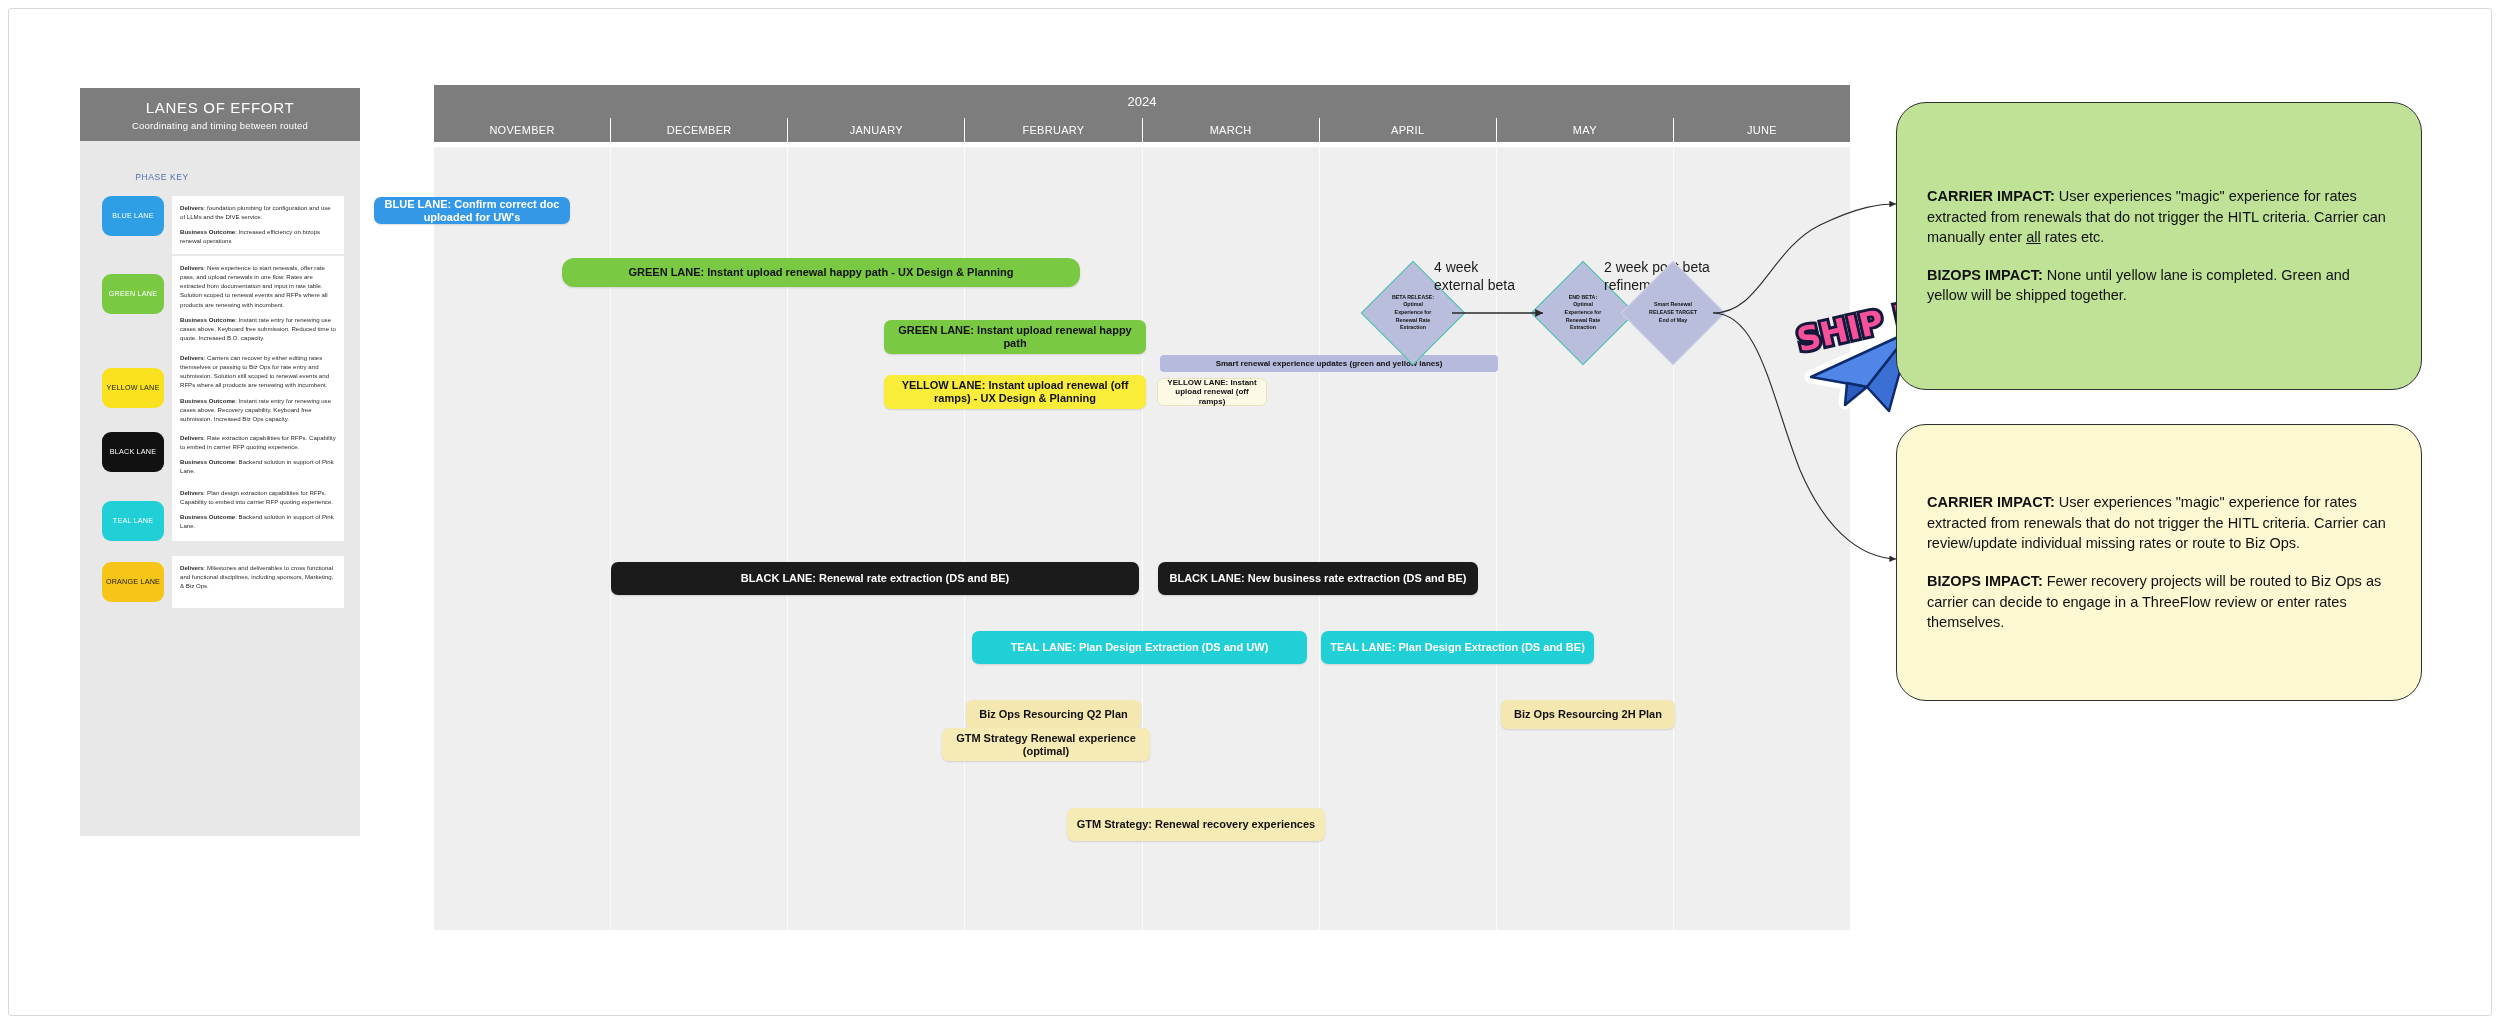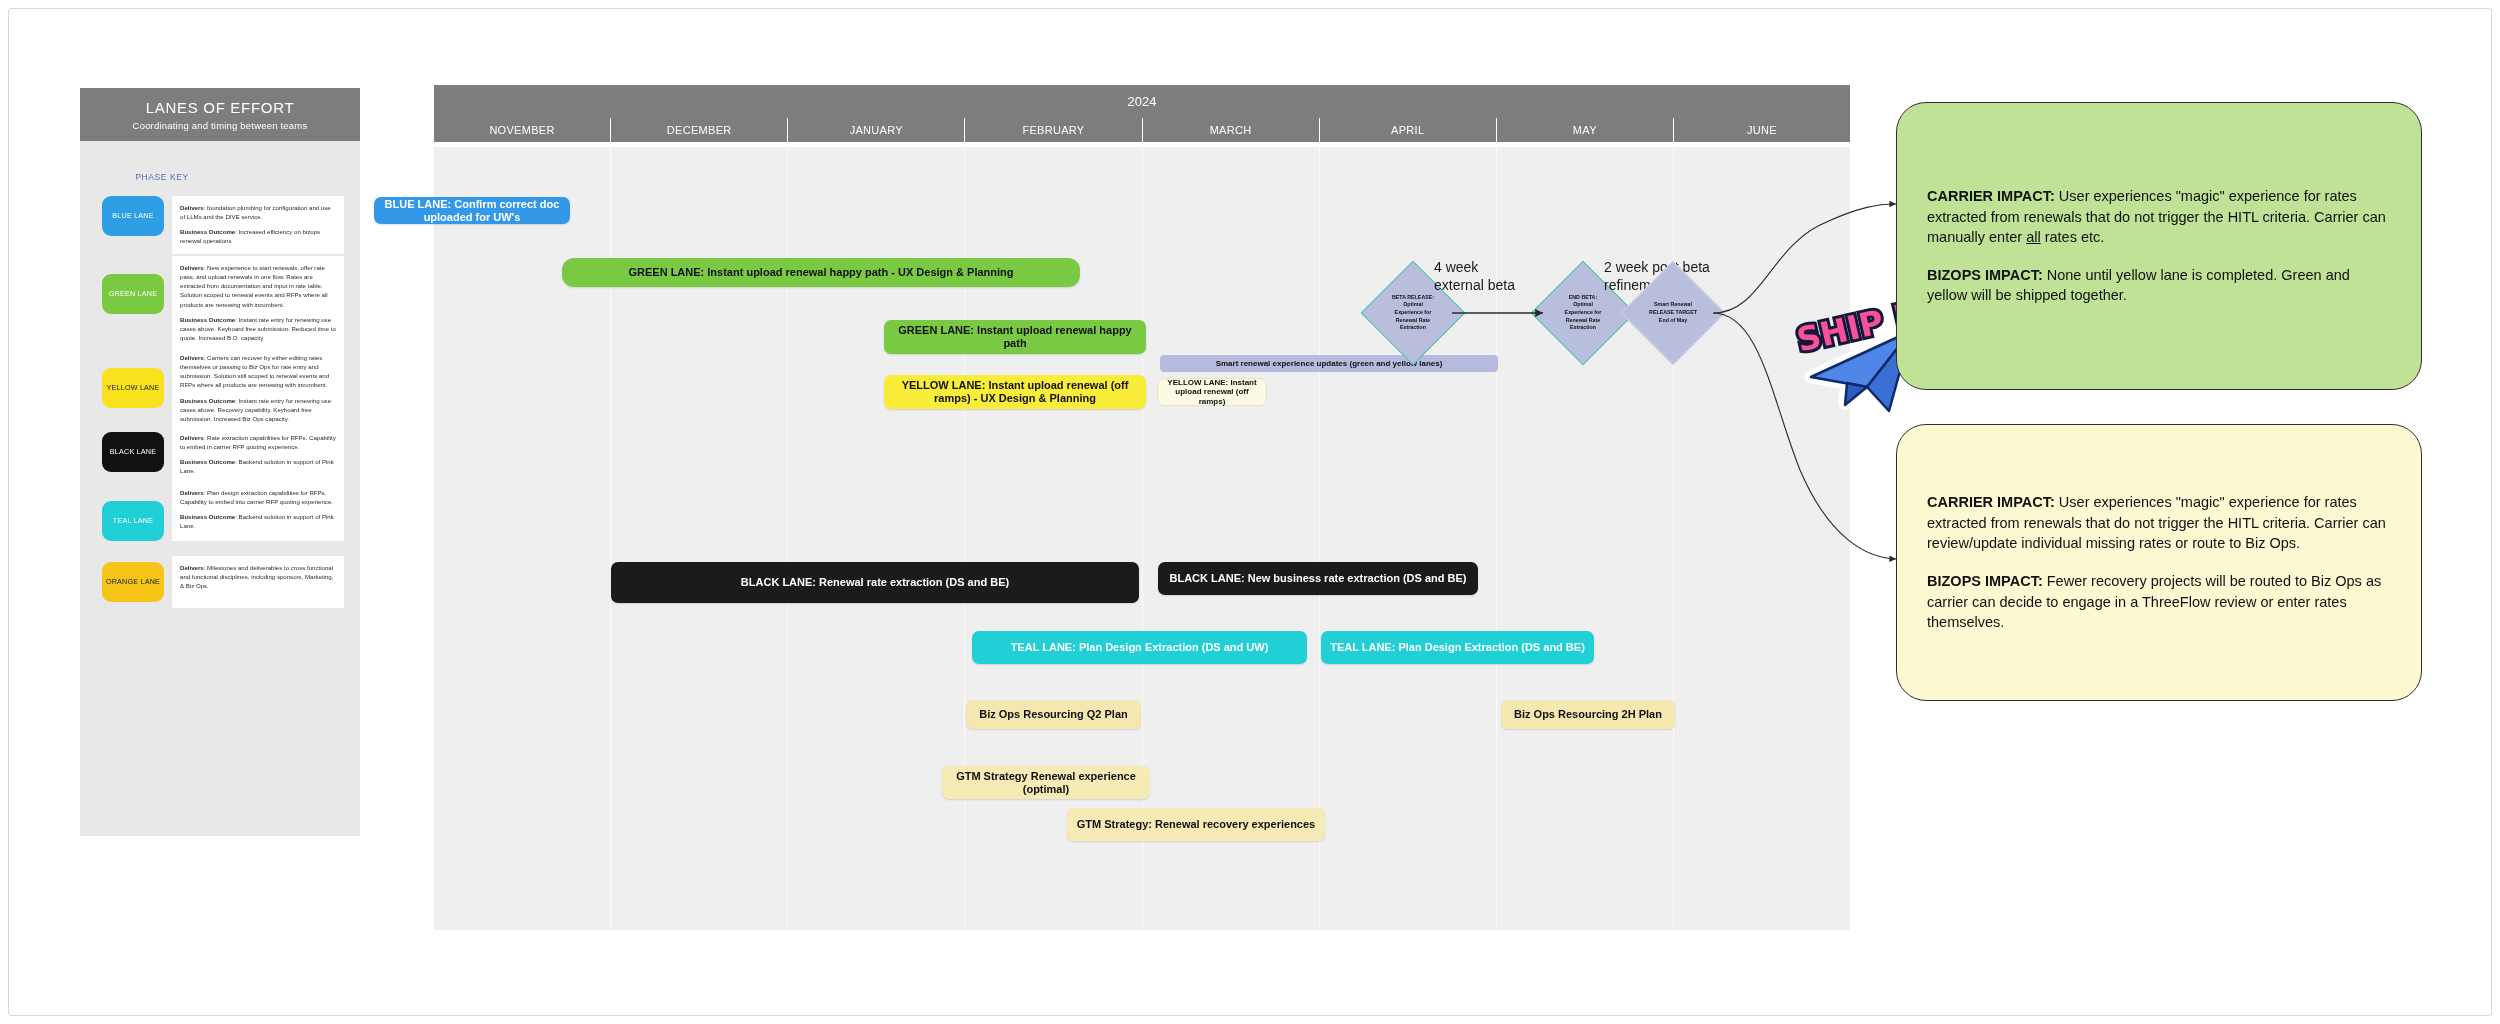--- a/index.html
+++ b/index.html
@@ -121,7 +121,7 @@
   <div class="sidebar">
     <div class="sidebar-header">
       <div class="sidebar-title">LANES OF EFFORT</div>
-      <div class="sidebar-sub">Coordinating and timing between teams</div>
+      <div class="sidebar-sub">Coordinating and timing between routed</div>
     </div>
     <div class="sidebar-body">
       <div class="phase-key-label">PHASE KEY</div>

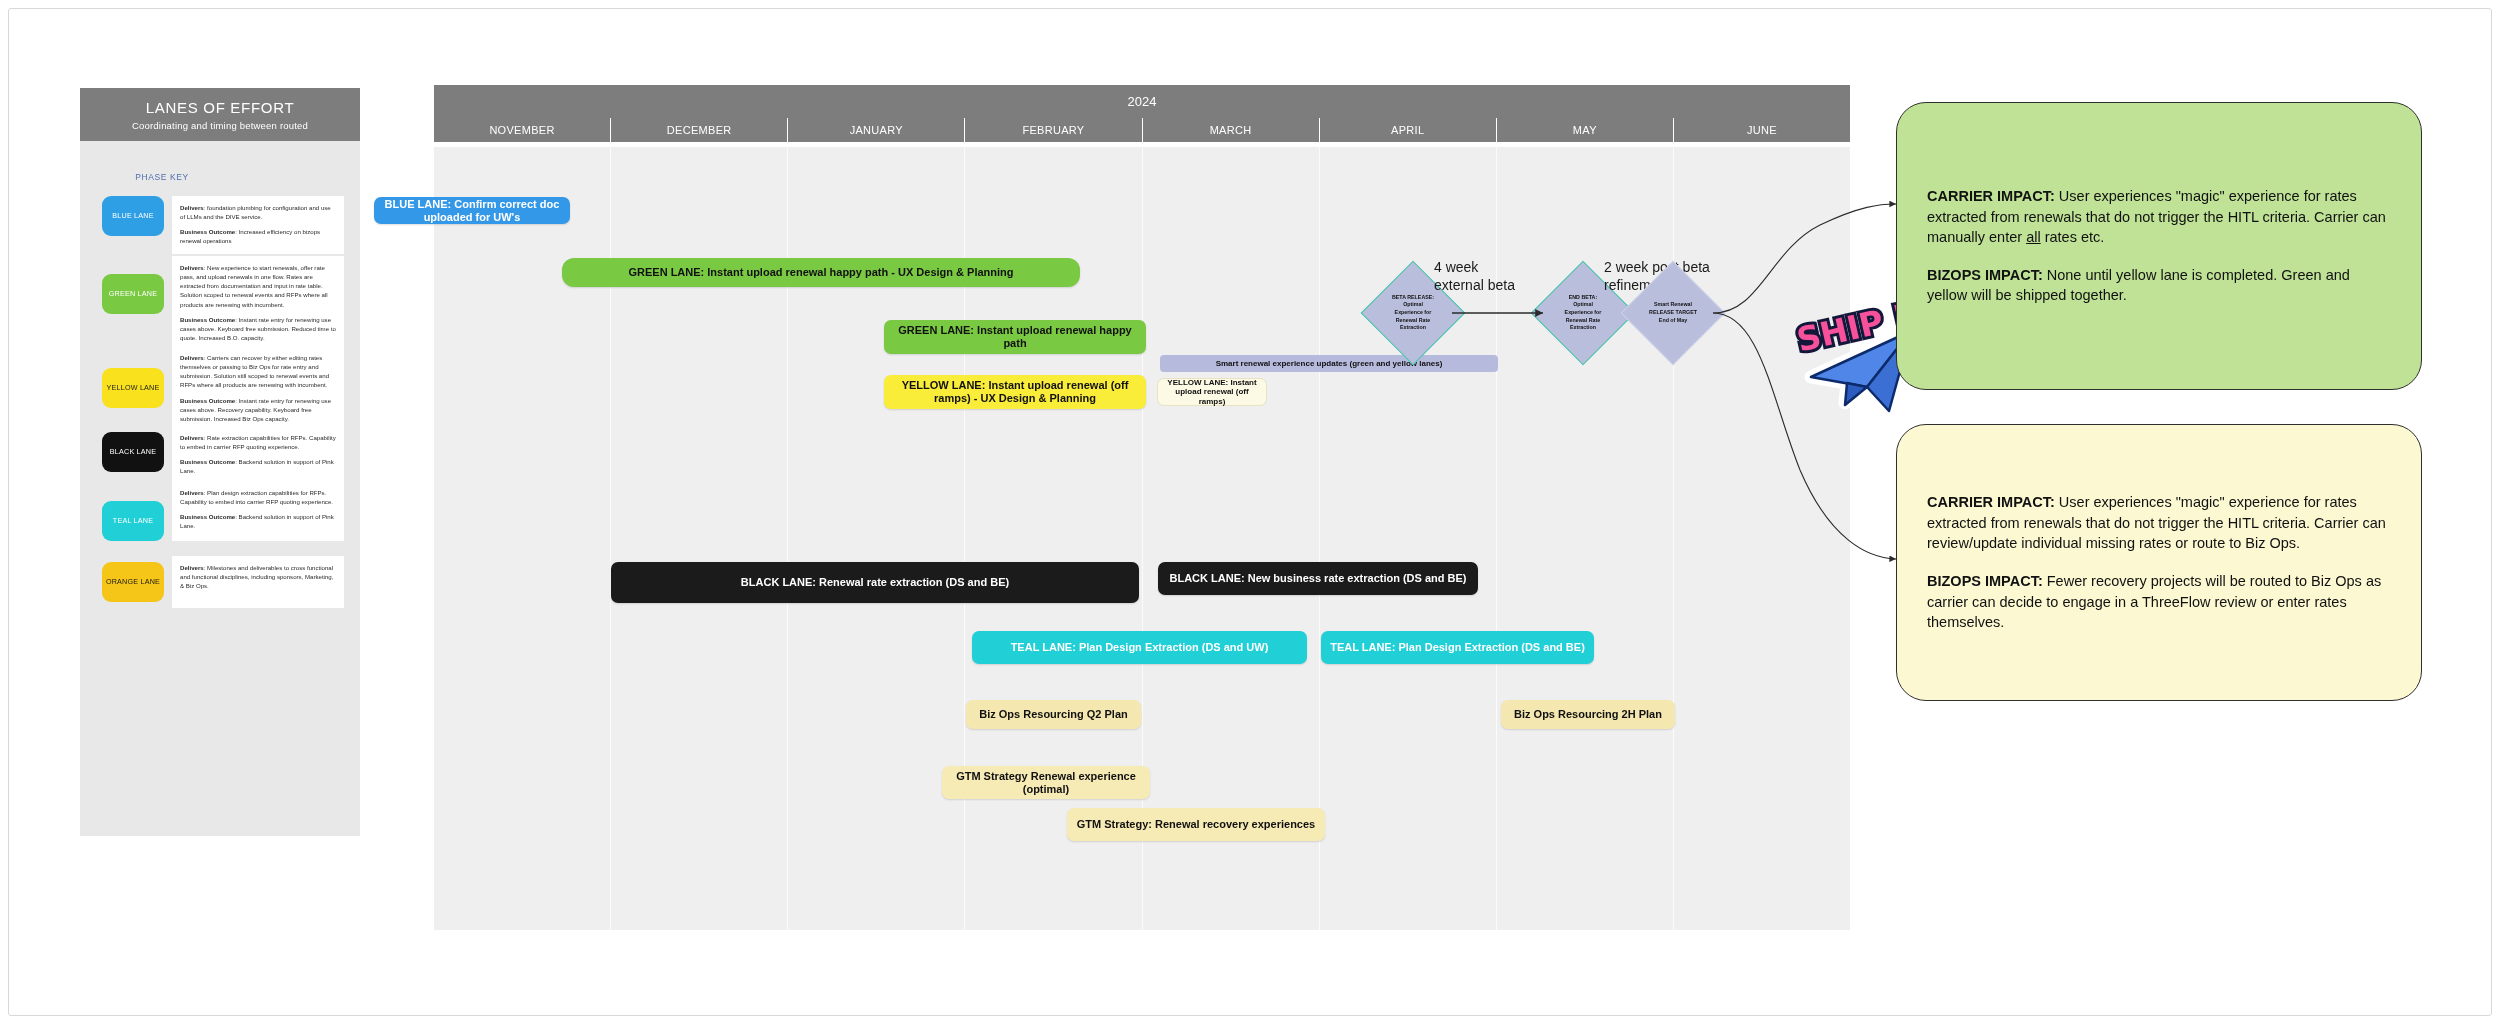--- a/index.html
+++ b/index.html
@@ -209,7 +209,7 @@
       <div class="bar" style="left: 1160px; top: 355px; width: 338px; height: 17px; background: rgb(182, 186, 221); color: rgb(17, 17, 17); font-size: 8px; box-shadow: none; border-radius: 4px;">Smart renewal experience updates (green and yellow lanes)</div>
       <div class="bar" style="left: 884px; top: 375px; width: 262px; height: 34px; background: rgb(249, 237, 58); color: rgb(17, 17, 17); font-size: 11px;">YELLOW LANE: Instant upload renewal (off ramps) - UX Design &amp; Planning</div>
       <div class="bar" style="left: 1157px; top: 378px; width: 110px; height: 28px; background: rgb(252, 249, 228); color: rgb(17, 17, 17); font-size: 8px; box-shadow: none; border: 1px solid rgb(232, 226, 192);">YELLOW LANE: Instant upload renewal (off ramps)</div>
-      <div class="bar" style="left: 611px; top: 562px; width: 528px; height: 41px; background: rgb(27, 27, 27); color: rgb(255, 255, 255); font-size: 11px;">BLACK LANE: Renewal rate extraction (DS and BE)</div>
+      <div class="bar" style="left: 611px; top: 562px; width: 528px; height: 33px; background: rgb(27, 27, 27); color: rgb(255, 255, 255); font-size: 11px;">BLACK LANE: Renewal rate extraction (DS and BE)</div>
       <div class="bar" style="left: 1158px; top: 562px; width: 320px; height: 33px; background: rgb(27, 27, 27); color: rgb(255, 255, 255); font-size: 11px;">BLACK LANE: New business rate extraction (DS and BE)</div>
       <div class="bar" style="left: 972px; top: 631px; width: 335px; height: 33px; background: rgb(33, 207, 214); color: rgb(255, 255, 255); font-size: 11px;">TEAL LANE: Plan Design Extraction (DS and UW)</div>
       <div class="bar" style="left: 1321px; top: 631px; width: 273px; height: 33px; background: rgb(33, 207, 214); color: rgb(255, 255, 255); font-size: 11px;">TEAL LANE: Plan Design Extraction (DS and BE)</div>

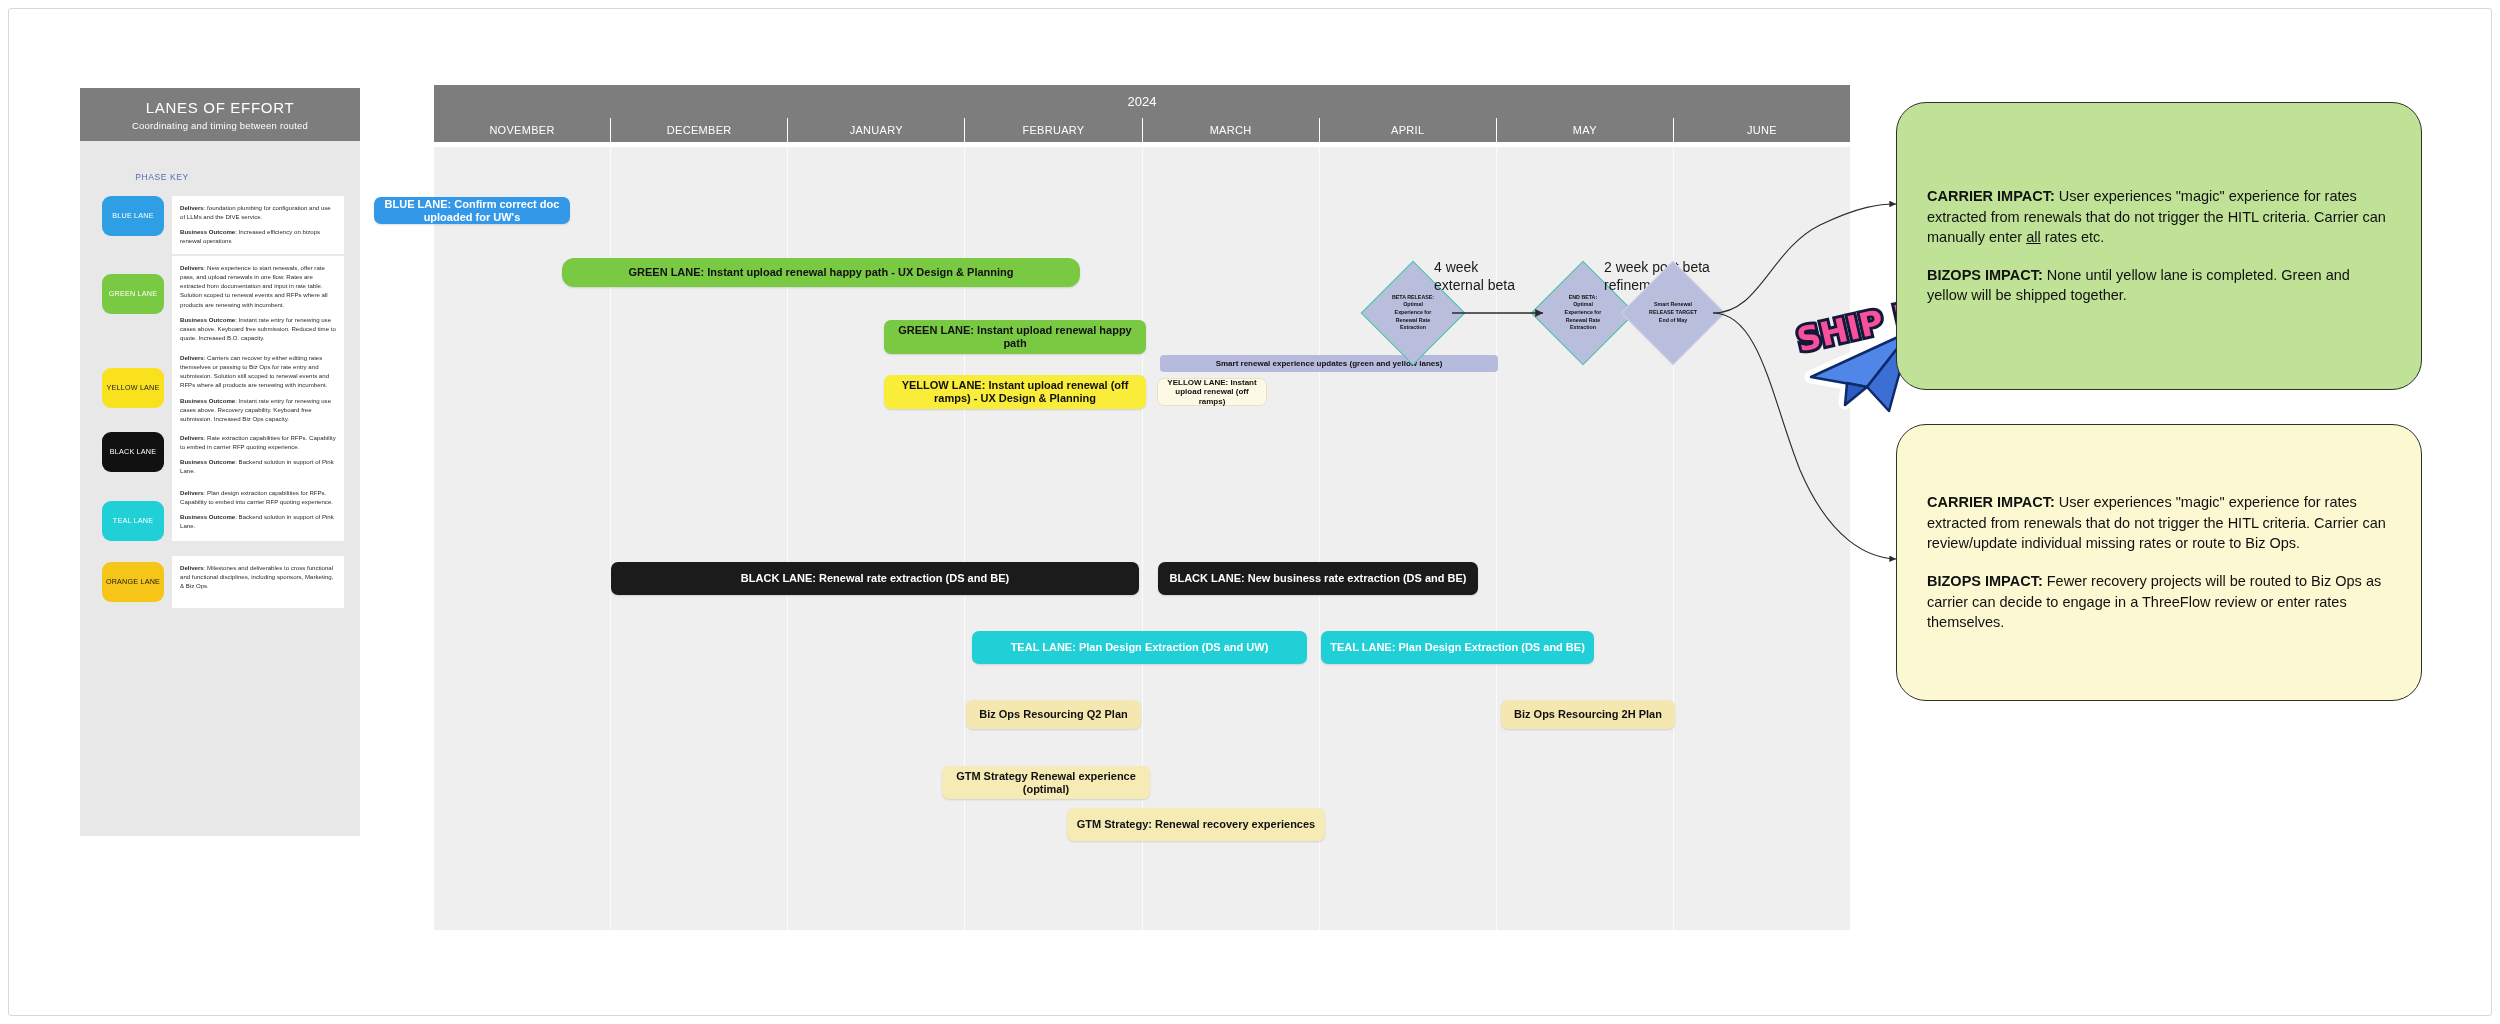--- a/index.html
+++ b/index.html
@@ -215,7 +215,7 @@
       <div class="bar" style="left: 1321px; top: 631px; width: 273px; height: 33px; background: rgb(33, 207, 214); color: rgb(255, 255, 255); font-size: 11px;">TEAL LANE: Plan Design Extraction (DS and BE)</div>
       <div class="bar" style="left: 966px; top: 700px; width: 175px; height: 29px; background: rgb(245, 231, 176); color: rgb(17, 17, 17); font-size: 11px;">Biz Ops Resourcing Q2 Plan</div>
       <div class="bar" style="left: 1501px; top: 700px; width: 174px; height: 29px; background: rgb(245, 231, 176); color: rgb(17, 17, 17); font-size: 11px;">Biz Ops Resourcing 2H Plan</div>
-      <div class="bar" style="left: 942px; top: 766px; width: 208px; height: 33px; background: rgb(246, 234, 181); color: rgb(17, 17, 17); font-size: 11px;">GTM Strategy Renewal experience (optimal)</div>
+      <div class="bar" style="left: 942px; top: 728px; width: 208px; height: 33px; background: rgb(246, 234, 181); color: rgb(17, 17, 17); font-size: 11px;">GTM Strategy Renewal experience (optimal)</div>
       <div class="bar" style="left: 1067px; top: 808px; width: 258px; height: 33px; background: rgb(246, 234, 181); color: rgb(17, 17, 17); font-size: 11px;">GTM Strategy: Renewal recovery experiences</div>
     </div>
   <div id="milestones-layer">

